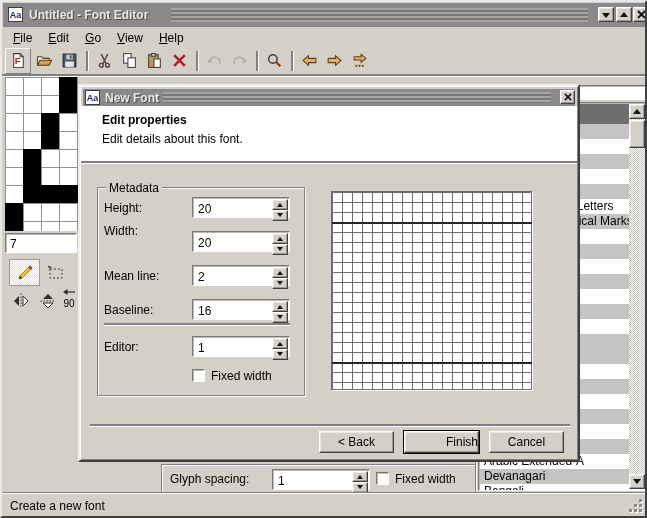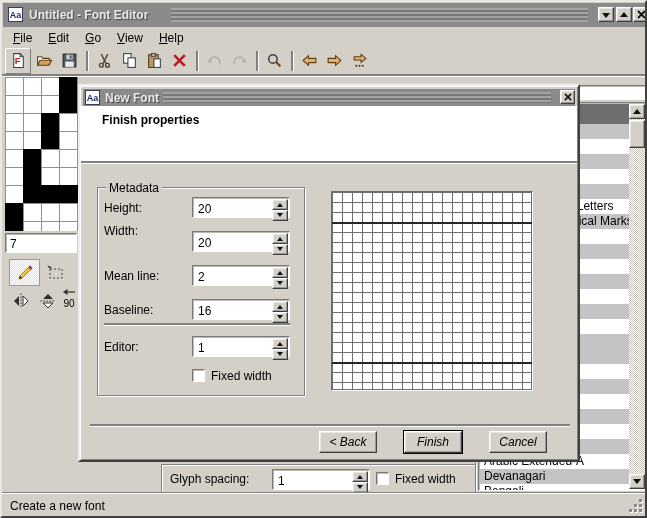--- a/index.html
+++ b/index.html
@@ -363,7 +363,7 @@
     </div>
 
     <div id="dlg-header" class="abs">
-      <div class="abs" style="left:21px;top:7px;font-weight:bold;">Finish properties</div>
+      <div class="abs" style="left:21px;top:7px;font-weight:bold;">Edit properties</div>
     </div>
     <div id="dlg-header-div" class="abs hdiv"></div>
 

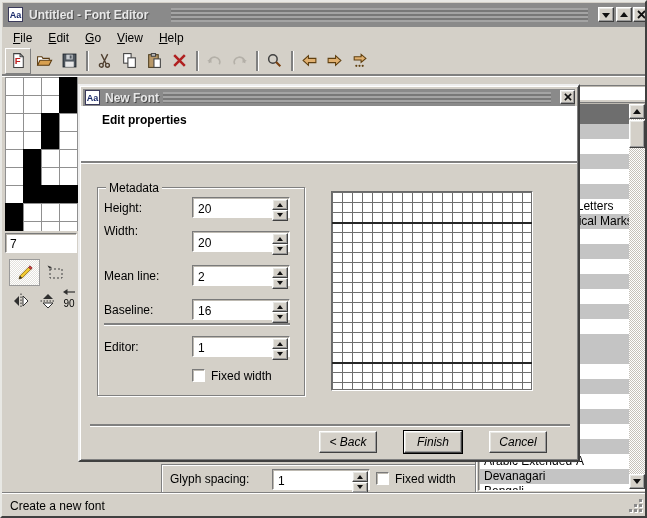--- a/index.html
+++ b/index.html
@@ -364,6 +364,7 @@
 
     <div id="dlg-header" class="abs">
       <div class="abs" style="left:21px;top:7px;font-weight:bold;">Edit properties</div>
+      <div class="abs" style="left:21px;top:26px;">Edit details about this font.</div>
     </div>
     <div id="dlg-header-div" class="abs hdiv"></div>
 

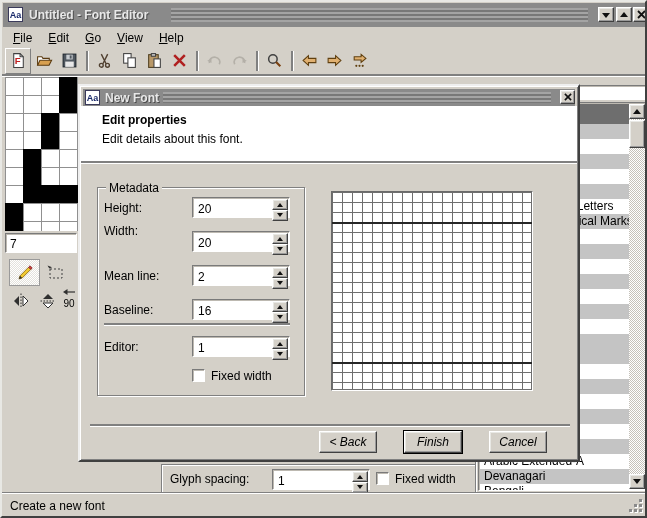--- a/index.html
+++ b/index.html
@@ -99,7 +99,7 @@
                      repeating-linear-gradient(180deg,#6e6e6e 0 1px,transparent 1px 10px);
     box-shadow:inset -1px 0 0 #6e6e6e, inset 0 -1px 0 #6e6e6e;}
   .pline{position:absolute;left:0;right:0;height:2px;background:#262626;}
-  .dlg-btn{position:absolute;width:58px;height:22px;text-align:center;line-height:20px;font-style:italic;}
+  .dlg-btn{position:absolute;width:75px;height:22px;text-align:center;line-height:20px;}
   .default-btn{box-shadow:0 0 0 1px #000, inset -1px -1px 0 #9a9a9a, inset 1px 1px 0 #e8e8e4;}
   .grip-dot{position:absolute;width:3px;height:3px;background:#8a8a8a;box-shadow:1px 1px 0 #fff;}
 </style>

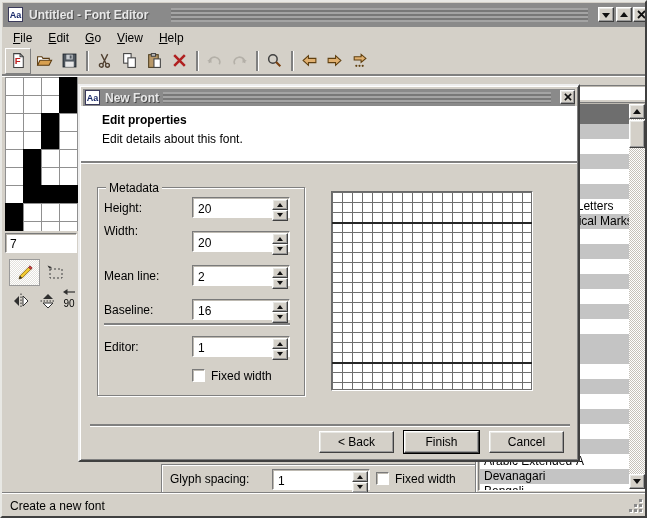--- a/index.html
+++ b/index.html
@@ -100,7 +100,7 @@
     box-shadow:inset -1px 0 0 #6e6e6e, inset 0 -1px 0 #6e6e6e;}
   .pline{position:absolute;left:0;right:0;height:2px;background:#262626;}
   .dlg-btn{position:absolute;width:75px;height:22px;text-align:center;line-height:20px;}
-  .default-btn{box-shadow:0 0 0 1px #000, inset -1px -1px 0 #9a9a9a, inset 1px 1px 0 #e8e8e4;}
+  .default-btn{box-shadow:0 0 0 1px #000, inset -1px -1px 0 #9a9a9a, inset 1px 1px 0 #e8e8e4;text-align:right;}
   .grip-dot{position:absolute;width:3px;height:3px;background:#8a8a8a;box-shadow:1px 1px 0 #fff;}
 </style>
 </head>

